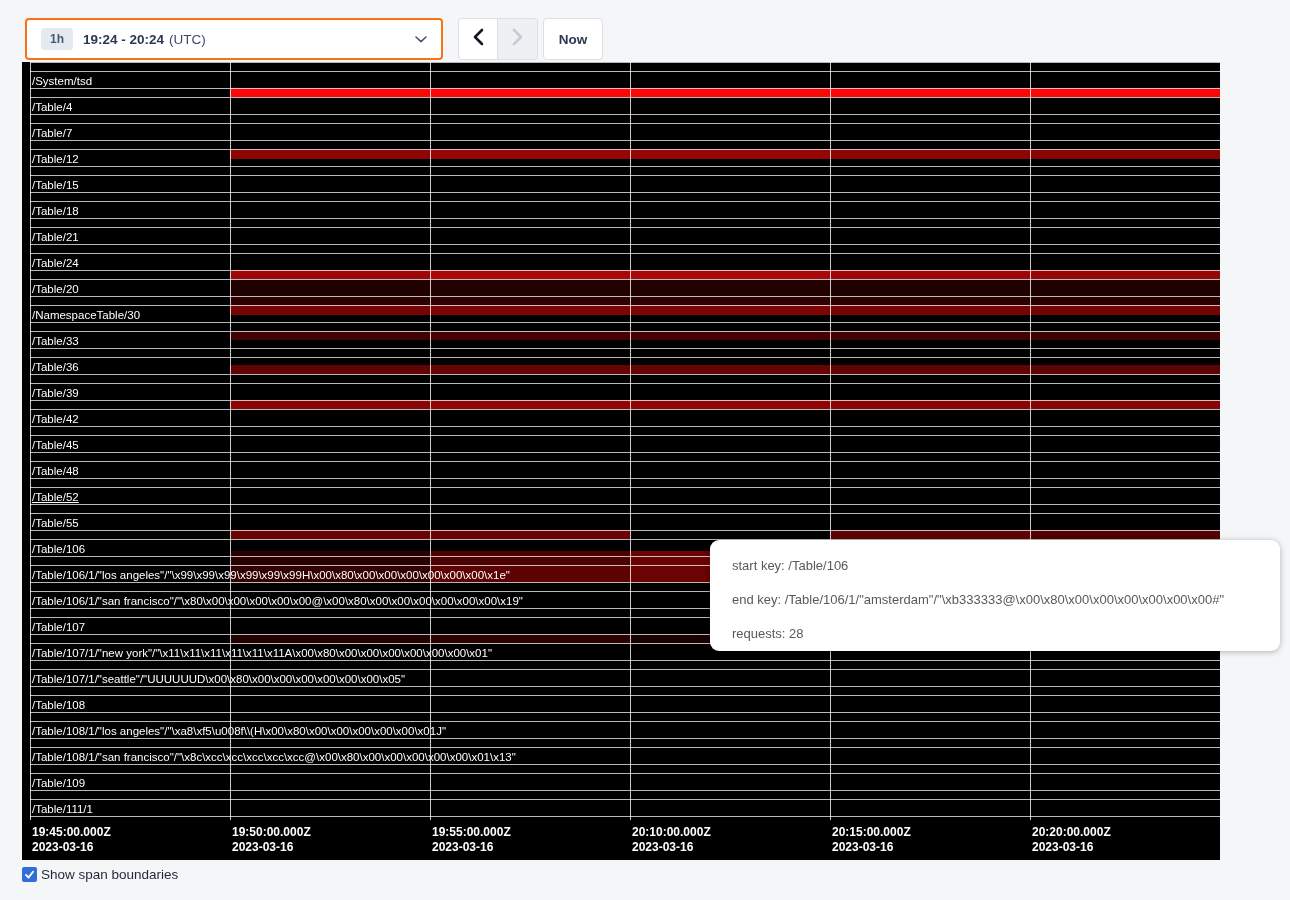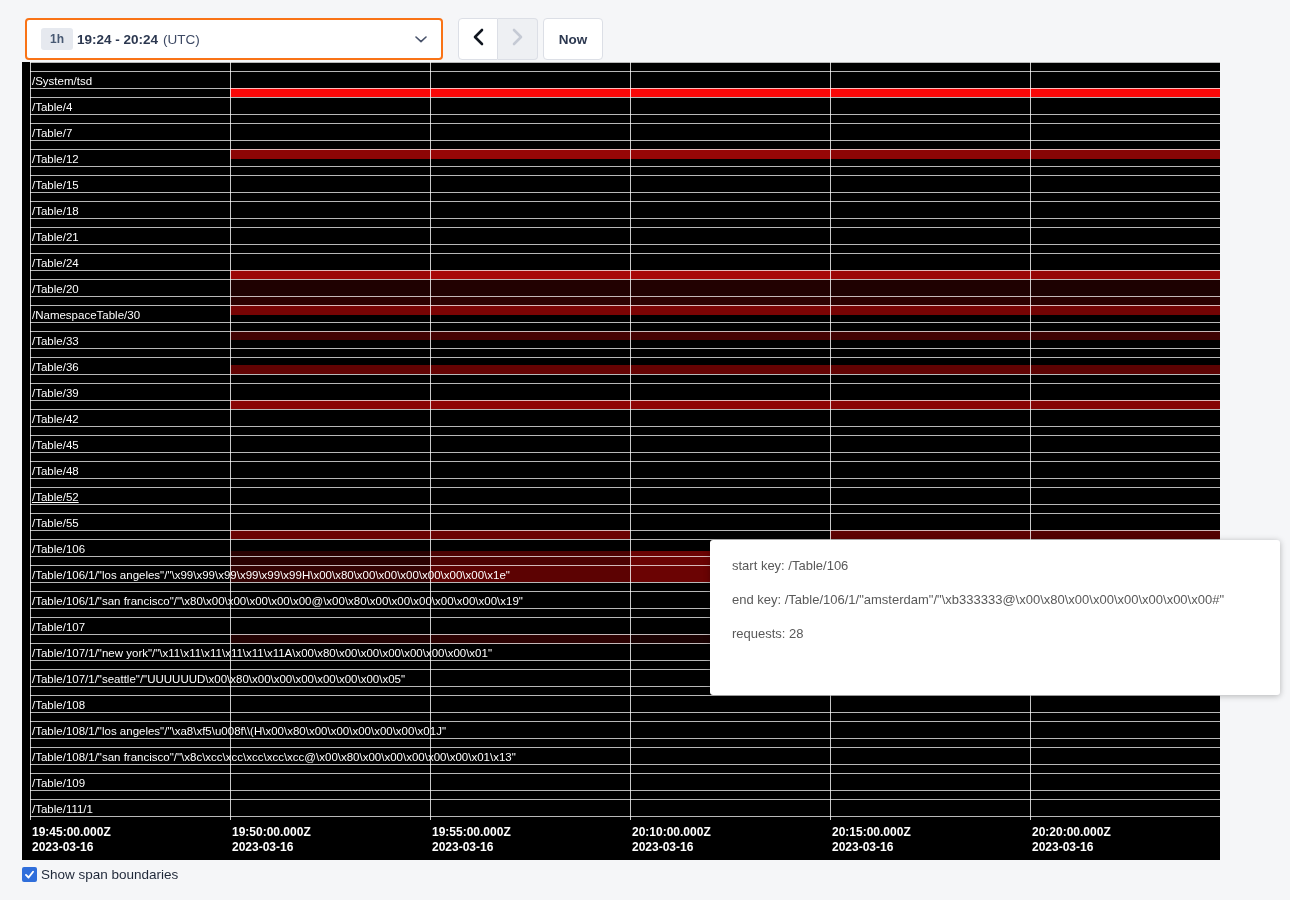--- a/index.html
+++ b/index.html
@@ -19,7 +19,7 @@
     background:#e6e9ef;color:#475872;font-weight:700;font-size:12px;
     padding:5px 9px;border-radius:3px;line-height:1;
   }
-  .range-text{margin-left:4px;font-size:13.5px;font-weight:700;color:#2c3850;}
+  .range-text{margin-left:10px;font-size:13.5px;font-weight:700;color:#2c3850;}
   .utc-text{margin-left:5px;font-size:13.5px;font-weight:400;color:#3d4964;}
   .dd-chev{margin-left:auto;display:flex;align-items:center;}
   .nav-group{position:absolute;left:458px;top:18px;display:flex;}

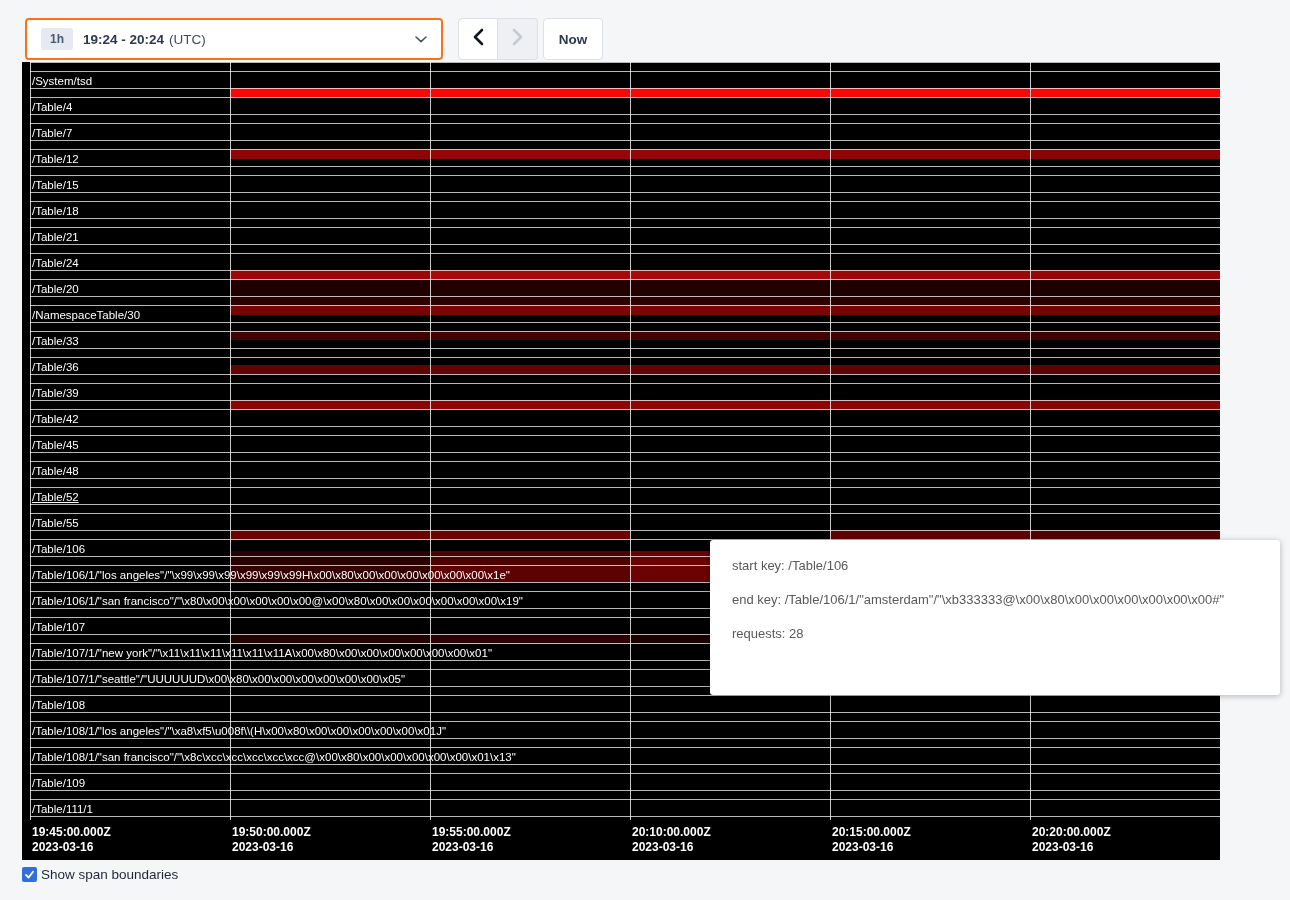--- a/index.html
+++ b/index.html
@@ -54,8 +54,8 @@
   }
   
   .hover-tooltip{
-    position:absolute;left:710px;top:540px;width:570px;height:155px;box-sizing:border-box;
-    background:#fff;border-radius:3px;box-shadow:0 1px 6px rgba(0,0,0,.28);
+    position:absolute;left:710px;top:540px;width:570px;height:111px;box-sizing:border-box;
+    background:#fff;border-radius:9px;box-shadow:0 1px 6px rgba(0,0,0,.28);
     padding:16px 22px 0 22px;z-index:20;
   }
   .hover-tooltip p{

